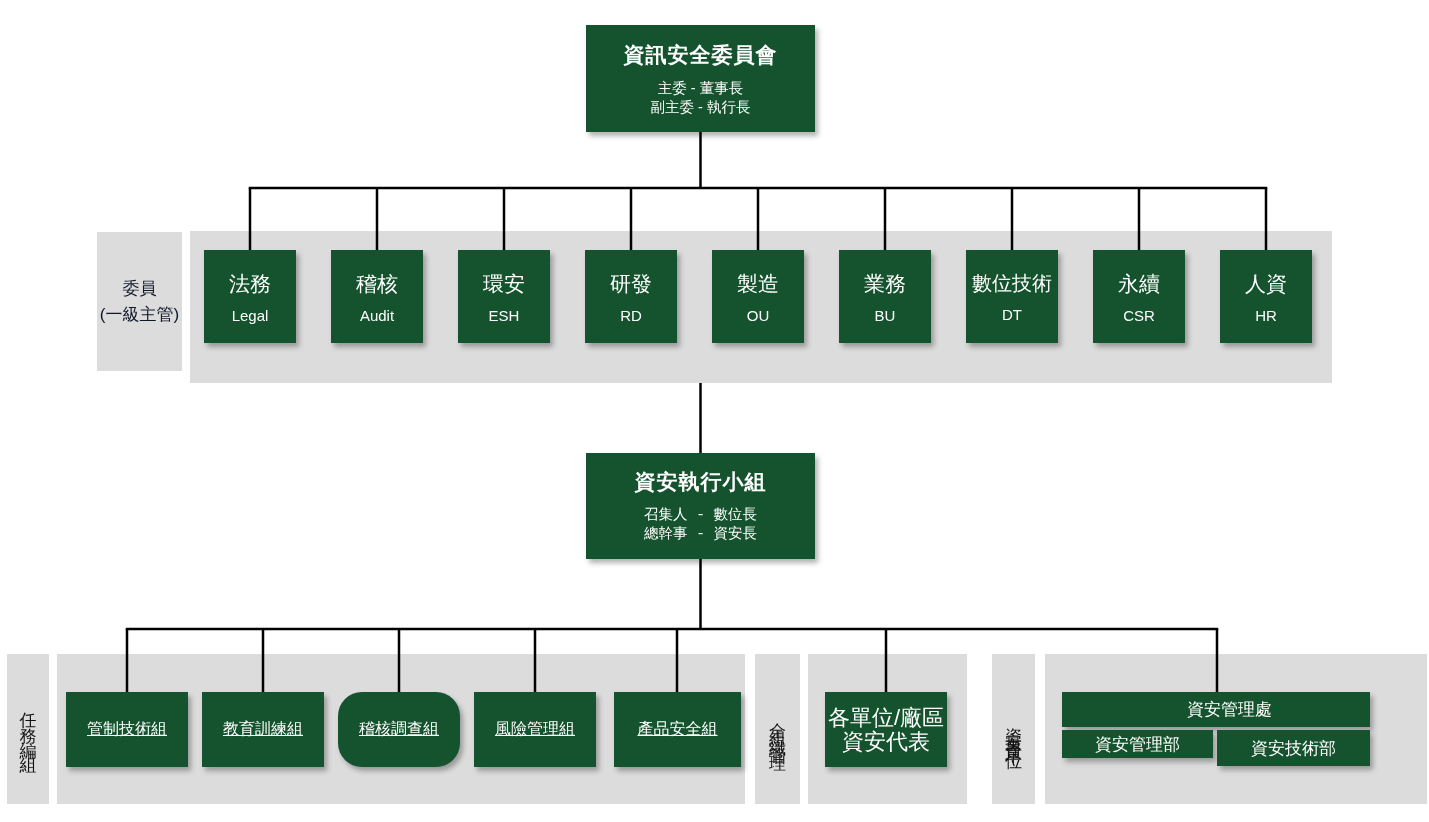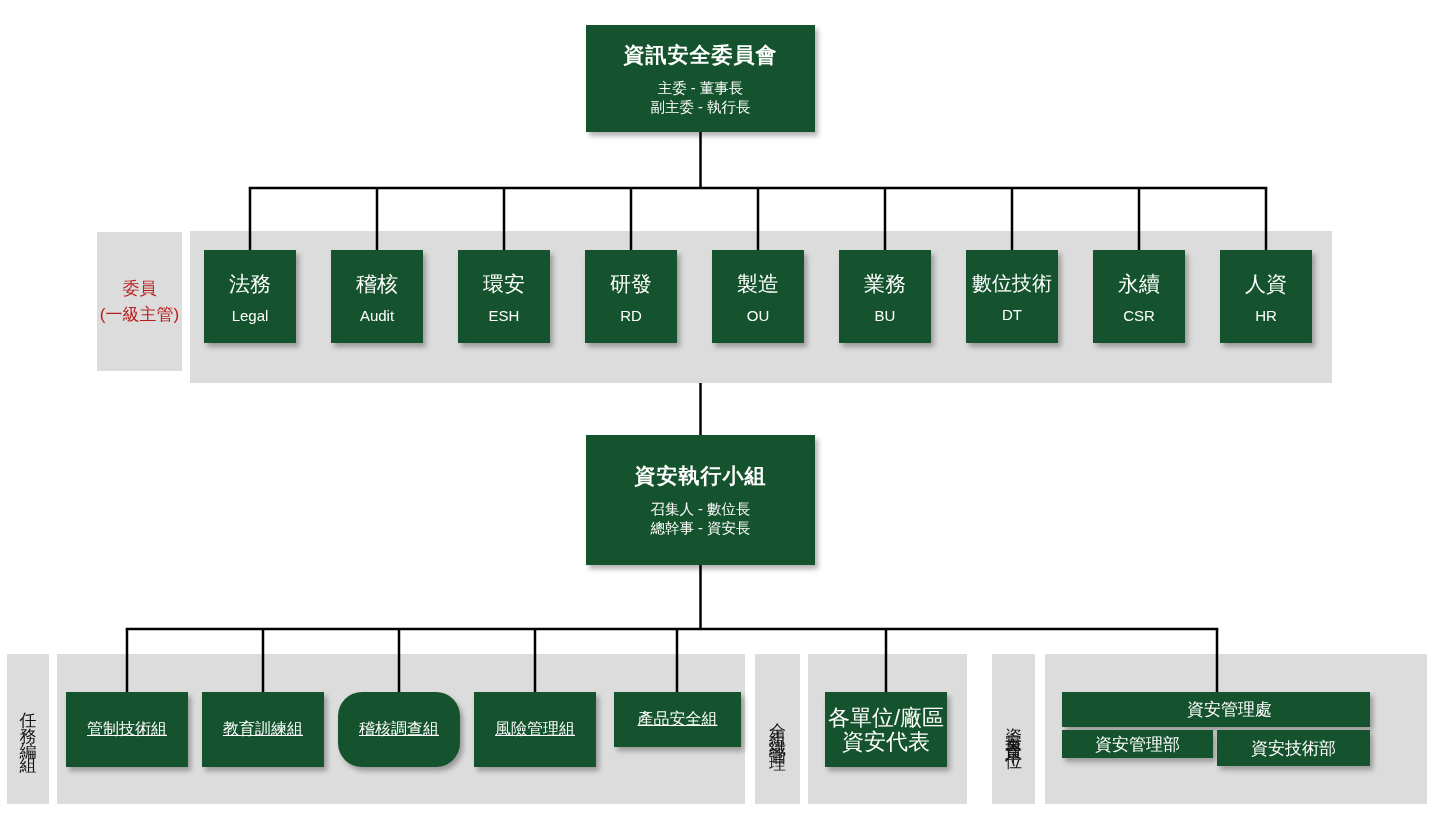--- a/index.html
+++ b/index.html
@@ -71,7 +71,7 @@
     justify-content: center;
     text-align: center;
     z-index: 0;
-    color: #b91c1c;
+    color: #0f172a;
   }
   .label-box .label-line {
     font-size: 17px;

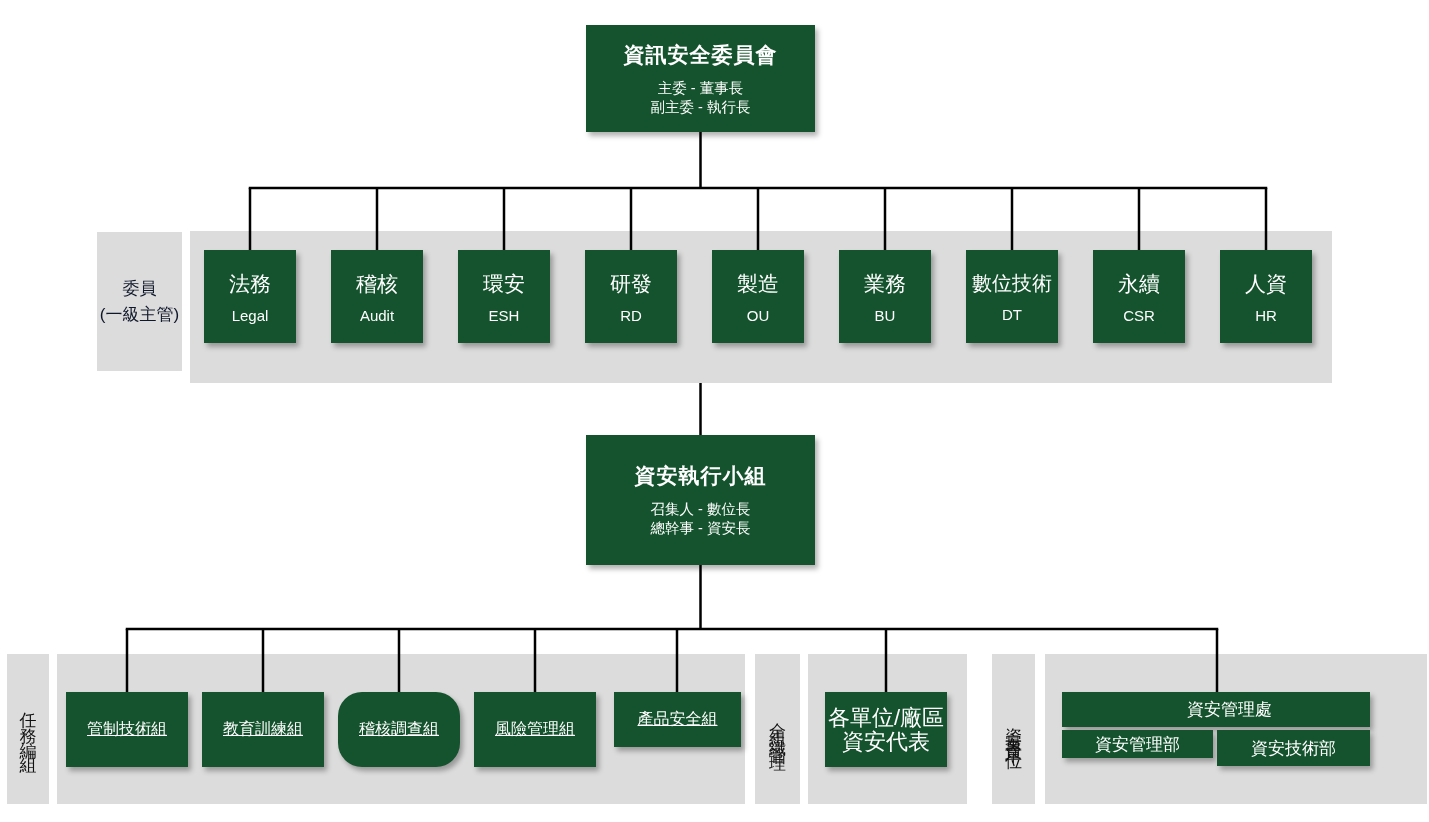--- a/index.html
+++ b/index.html
@@ -184,7 +184,7 @@
     <div class="member-abbr">HR</div>
   </div>
 
-  <div class="teal-box head-box" style="left:586px; top:435px; width:229px; height:130px;">
+  <div class="teal-box head-box" style="left:586px; top:453px; width:229px; height:106px;font-family:Liberation Mono, monospace;">
     <div class="box-title">資安執行小組</div>
     <div class="box-sub">召集人 - 數位長</div>
     <div class="box-sub">總幹事 - 資安長</div>

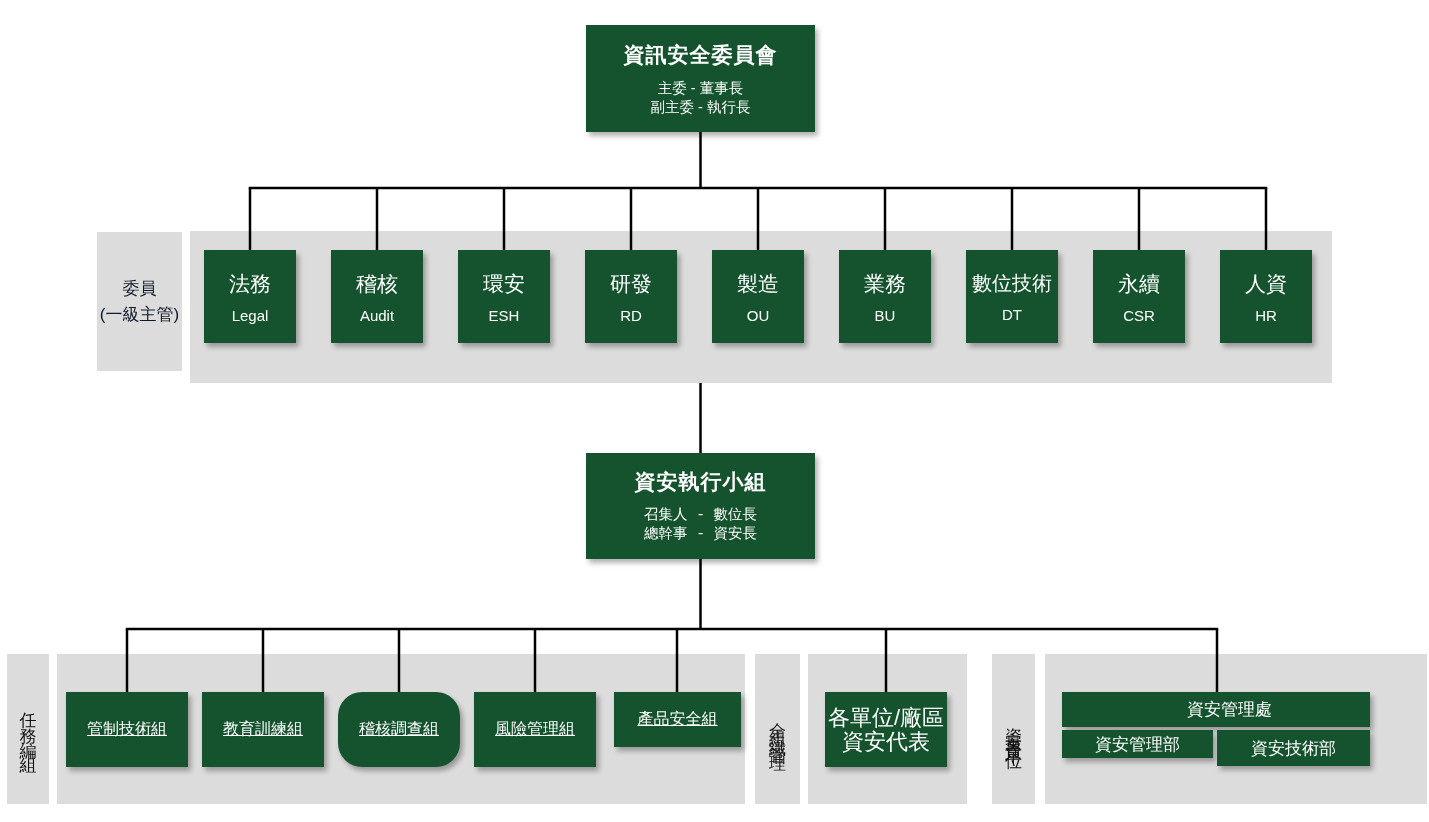--- a/index.html
+++ b/index.html
@@ -206,7 +206,7 @@
   <div class="teal-box task-box" style="left:474px; top:692px; width:122px; height:75px;">
     <span>風險管理組</span>
   </div>
-  <div class="teal-box task-box" style="left:614px; top:692px; width:127px; height:55px;">
+  <div class="teal-box task-box" style="left:614px; top:692px; width:127px; height:75px;">
     <span>產品安全組</span>
   </div>
 

